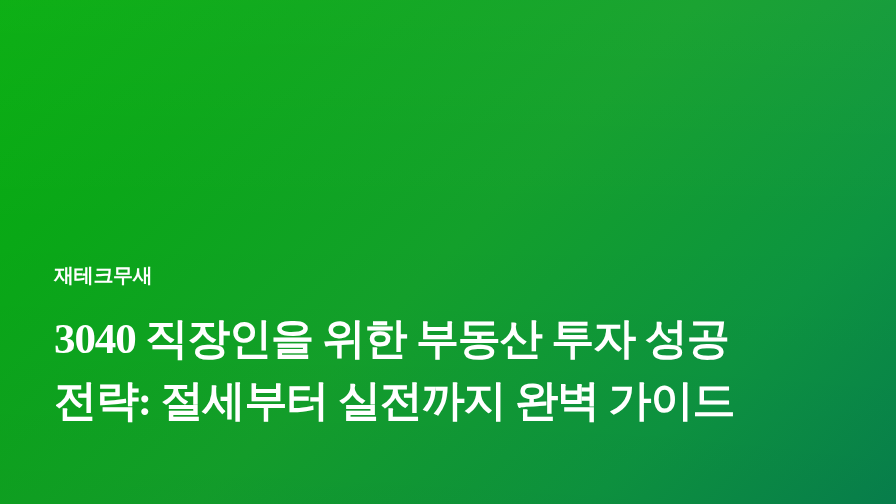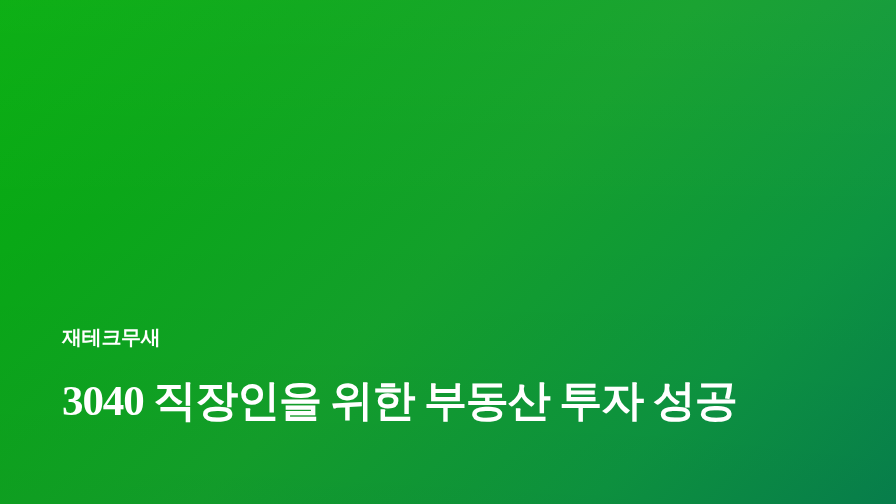--- a/index.html
+++ b/index.html
@@ -49,7 +49,7 @@
   
   .text-block {
     position: absolute;
-    left: 62px;
+    left: 54px;
     right: 62px;
     bottom: 72px;
     z-index: 2;

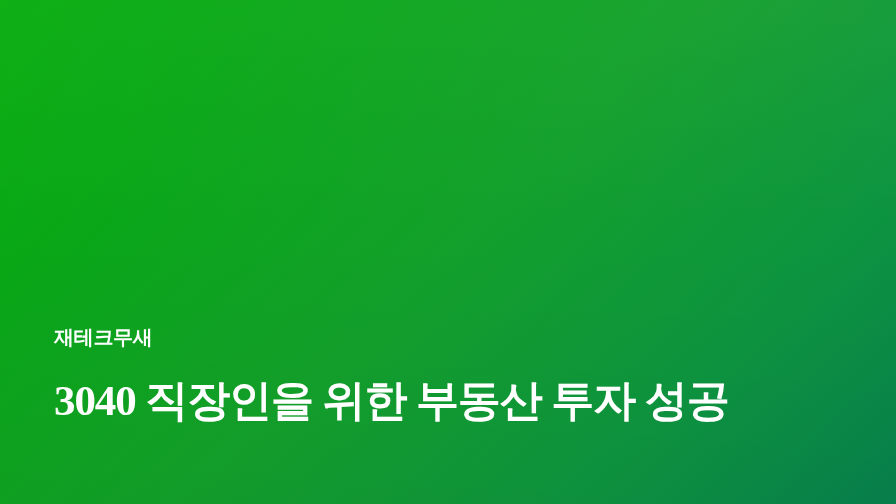--- a/index.html
+++ b/index.html
@@ -95,6 +95,7 @@
 
     <h1 class="post-title">
       <span class="title-line">3040 직장인을 위한 부동산 투자 성공</span>
+      <span class="title-line">전략: 절세부터 실전까지 완벽 가이드</span>
     </h1>
 
   </div>

